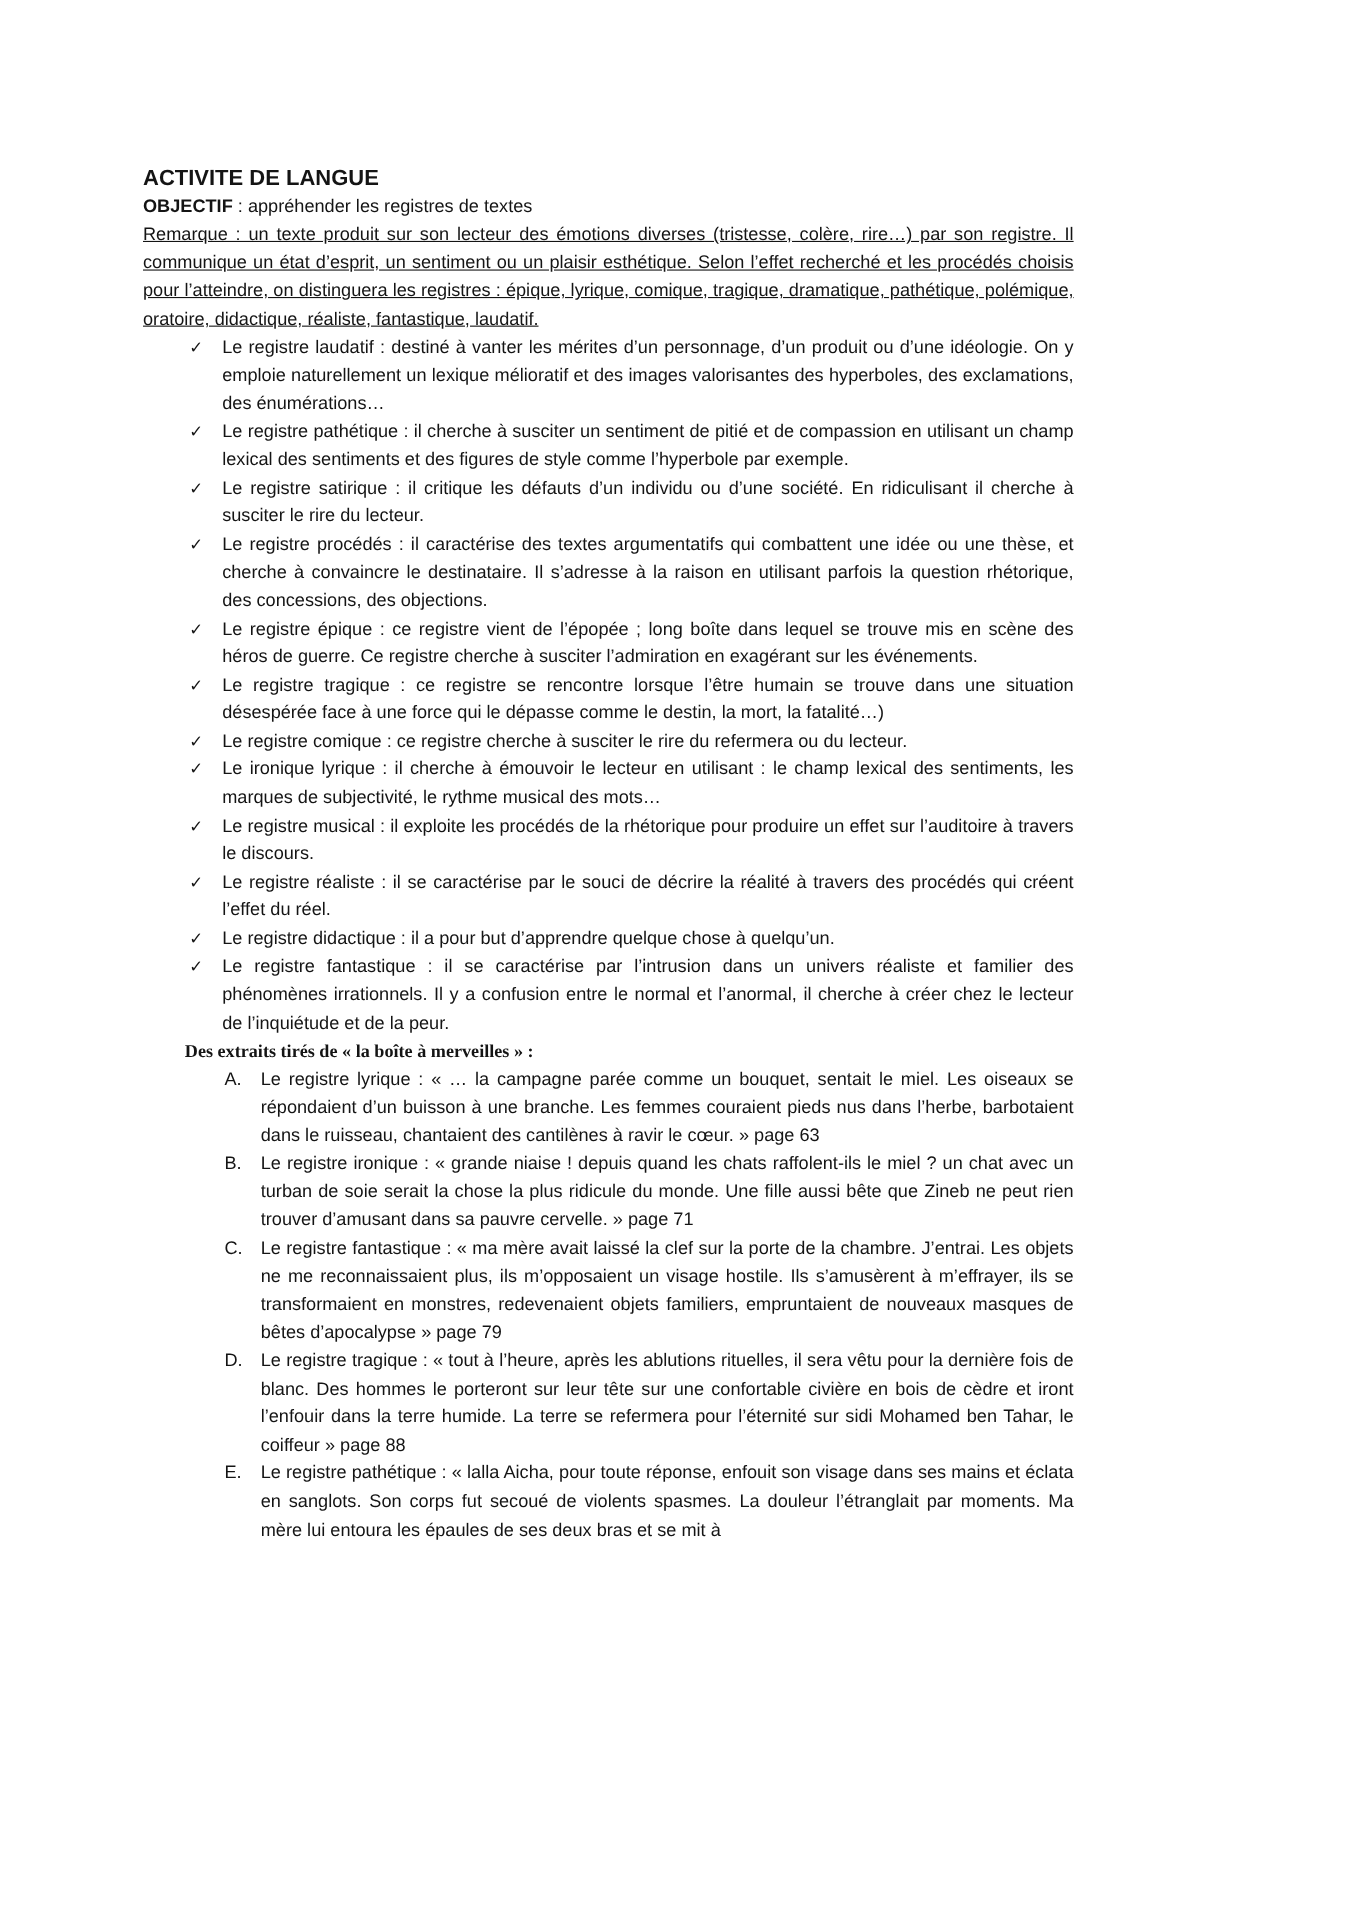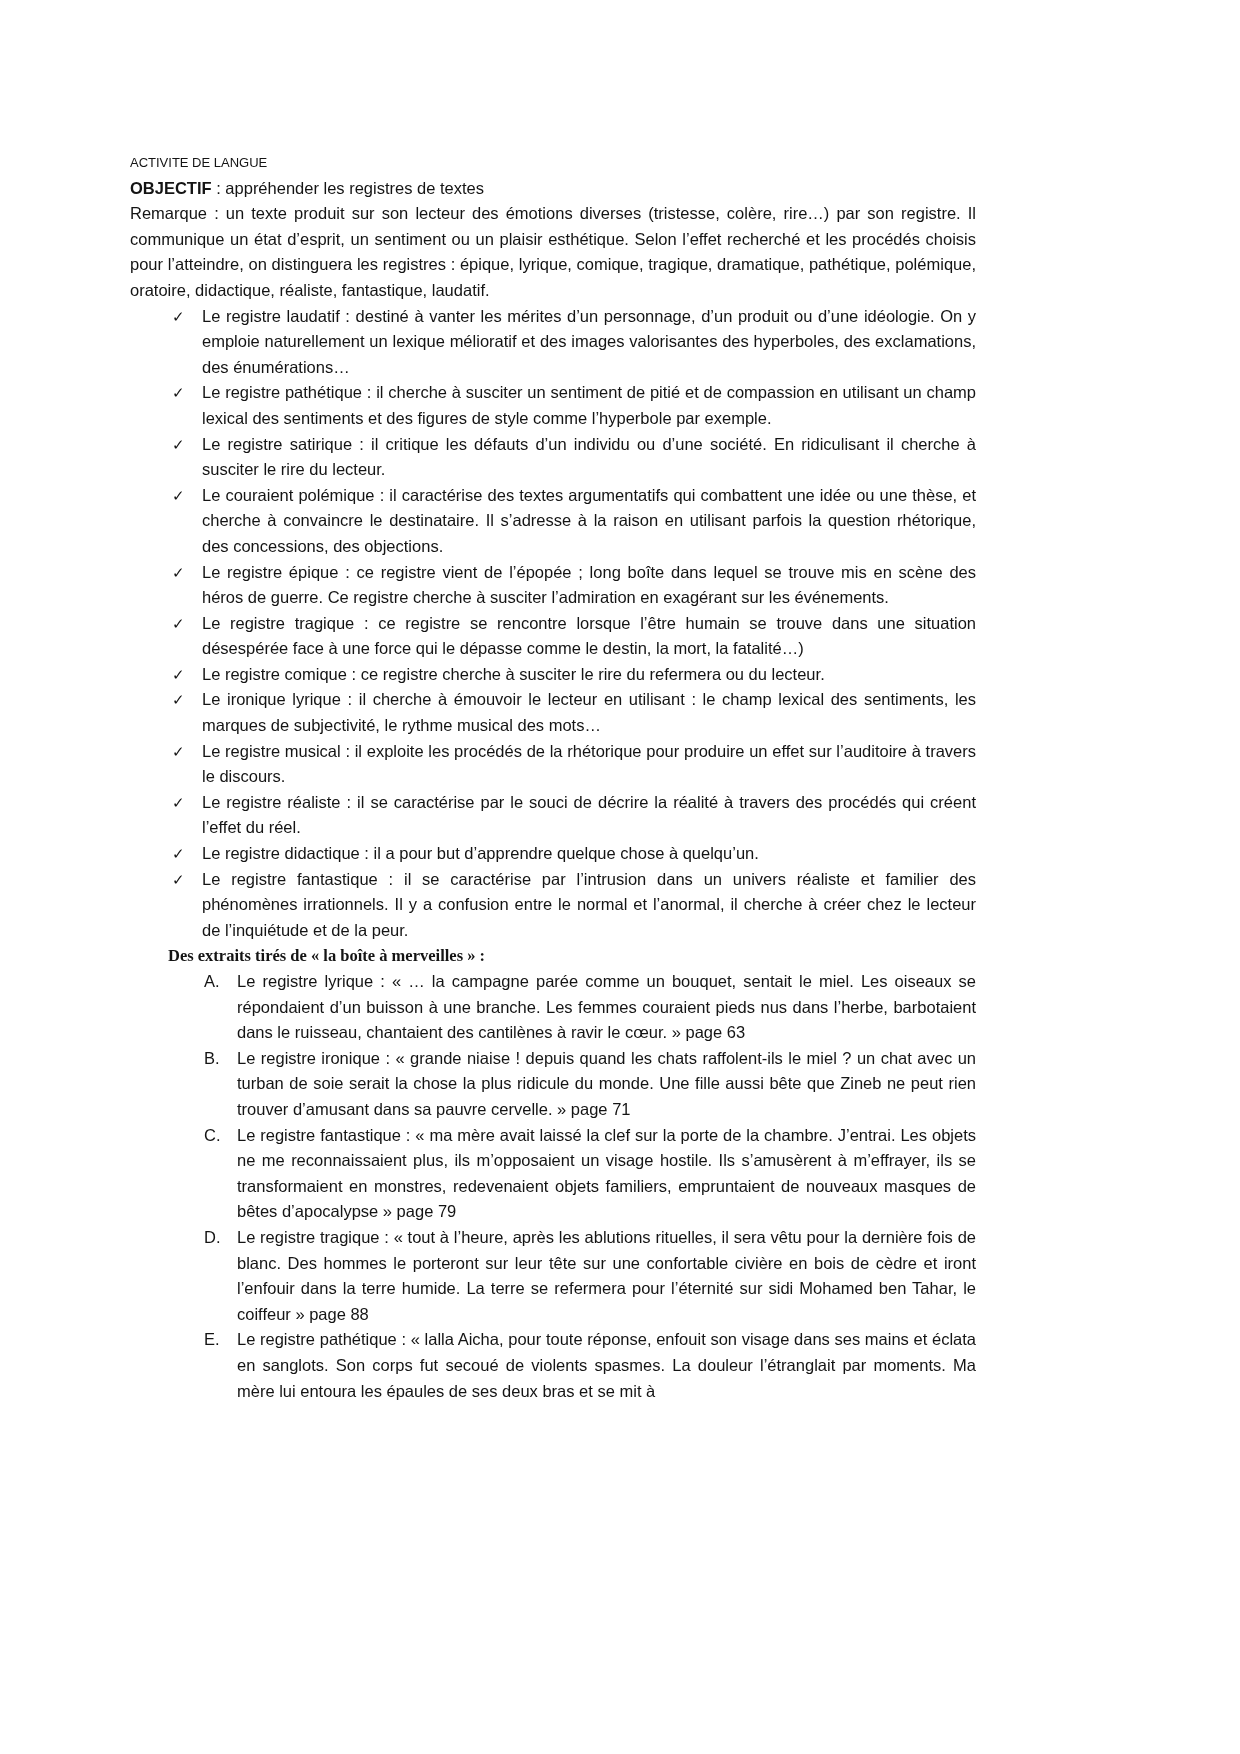--- a/index.html
+++ b/index.html
@@ -21,8 +21,8 @@
     padding: 150px 264px 40px 130px;
   }
   .doc-title {
-    font-size: 13px;
-    font-weight: normal;
+    font-size: 20px;
+    font-weight: bold;
   }
   .objectif b { font-weight: bold; margin-top: 42px; }
   .remarque { text-align: justify; }

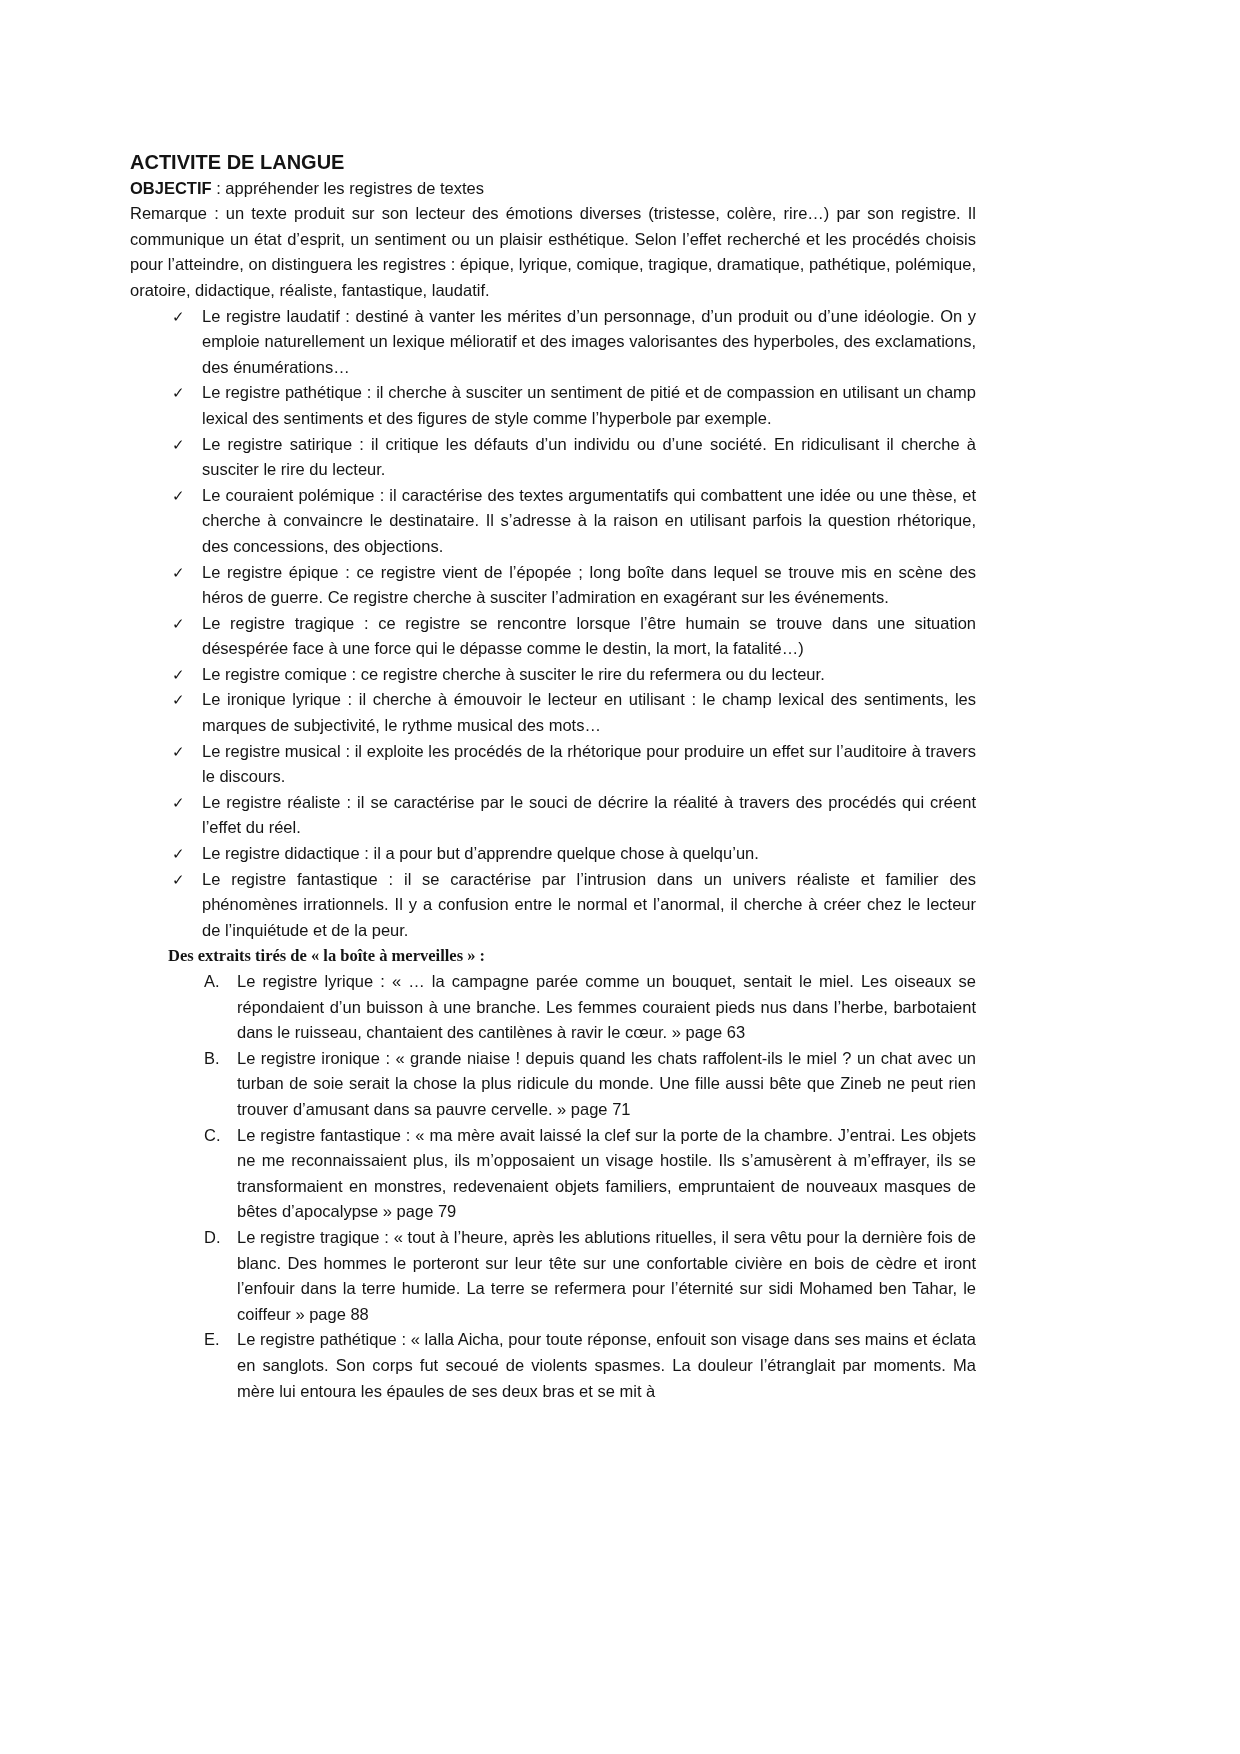--- a/index.html
+++ b/index.html
@@ -25,7 +25,7 @@
     font-weight: bold;
   }
   .objectif b { font-weight: bold; margin-top: 42px; }
-  .remarque { text-align: justify; }
+  .remarque { text-align: justify; text-decoration: underline; }
   
   .registre-item { display: flex; }
   .check {

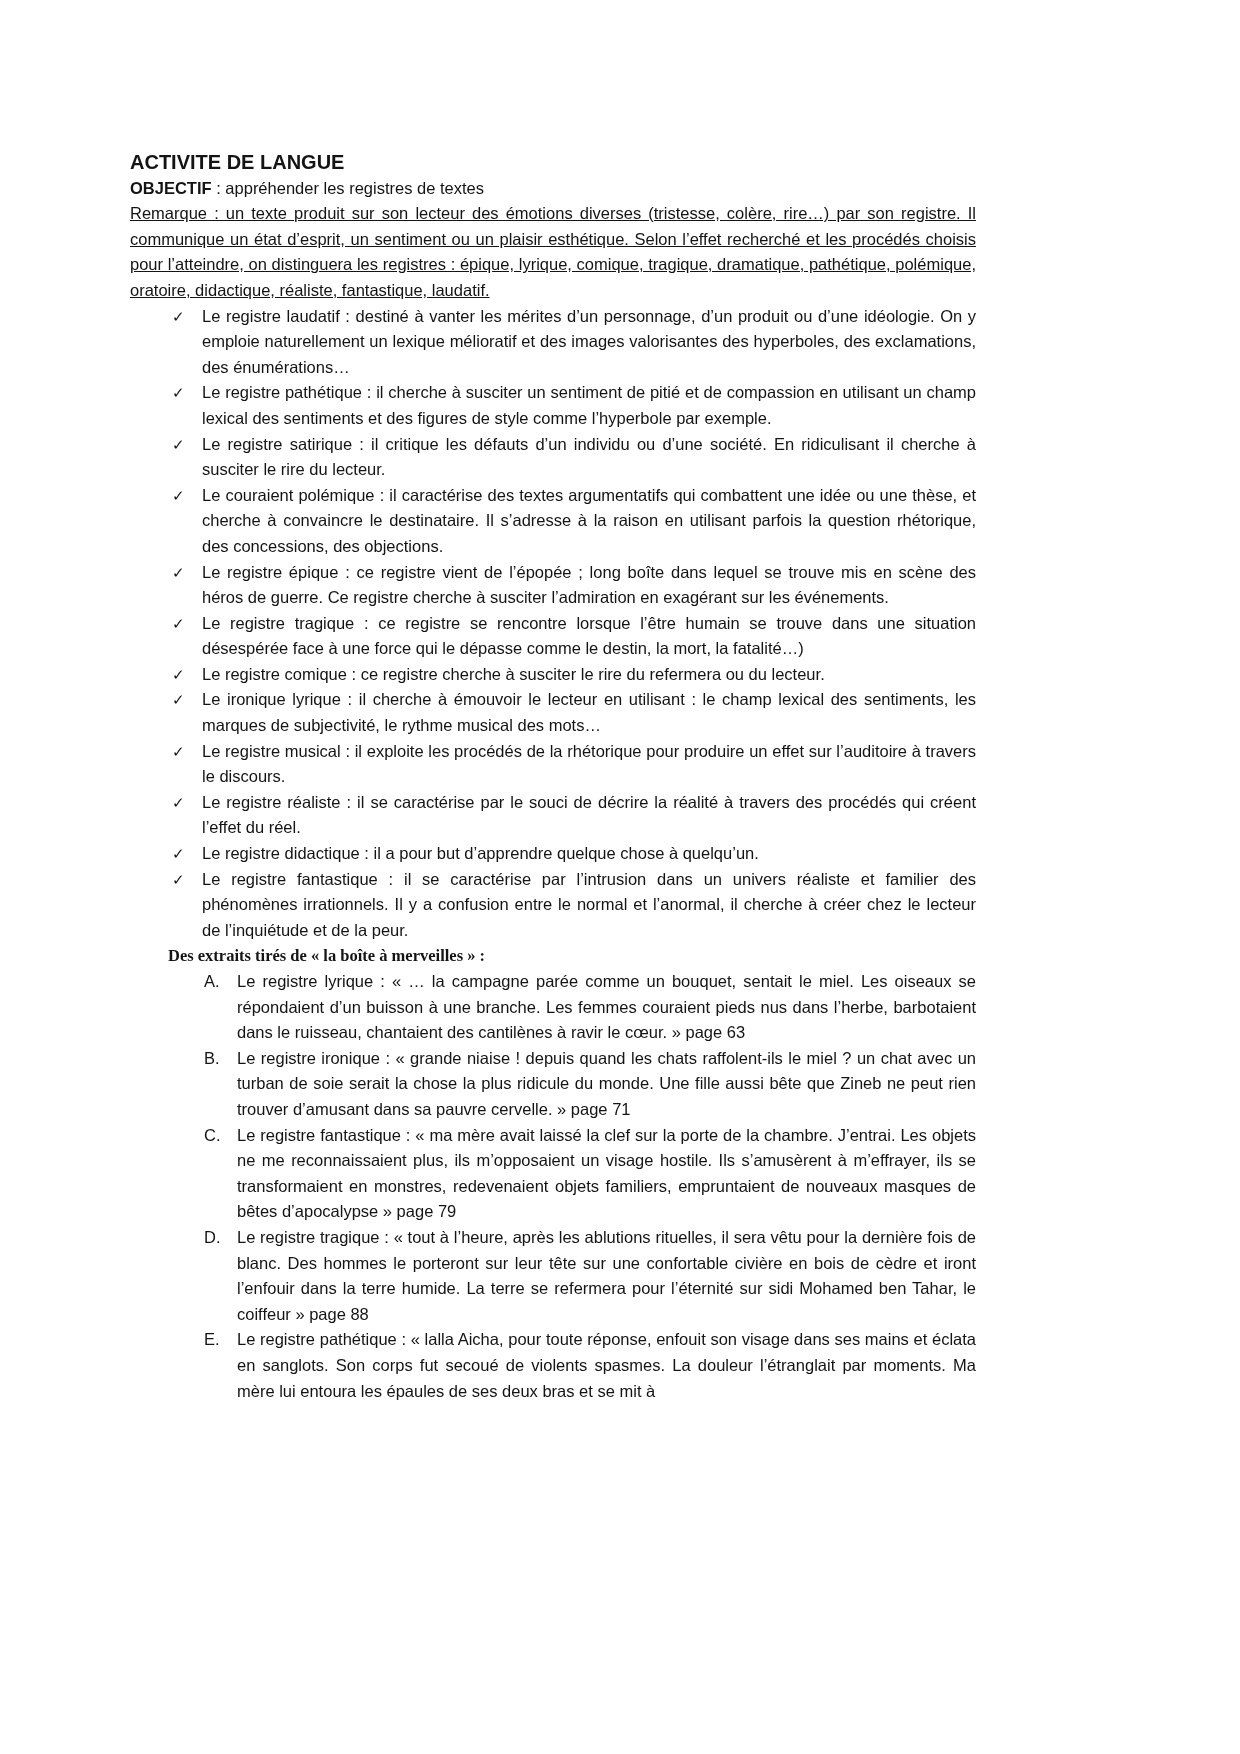--- a/index.html
+++ b/index.html
@@ -83,7 +83,7 @@
 
   <div class="registre-item">
     <span class="check">✓</span>
-    <p><b class="reg-label">Le couraient polémique :</b> <span class="reg-text">il caractérise des textes argumentatifs qui combattent une idée ou une thèse, et cherche à convaincre le destinataire. Il s’adresse à la raison en utilisant parfois la question rhétorique, des concessions, des objections.</span></p>
+    <p><b class="reg-label">Le registre procédés :</b> <span class="reg-text">il caractérise des textes argumentatifs qui combattent une idée ou une thèse, et cherche à convaincre le destinataire. Il s’adresse à la raison en utilisant parfois la question rhétorique, des concessions, des objections.</span></p>
   </div>
 
   <div class="registre-item">

